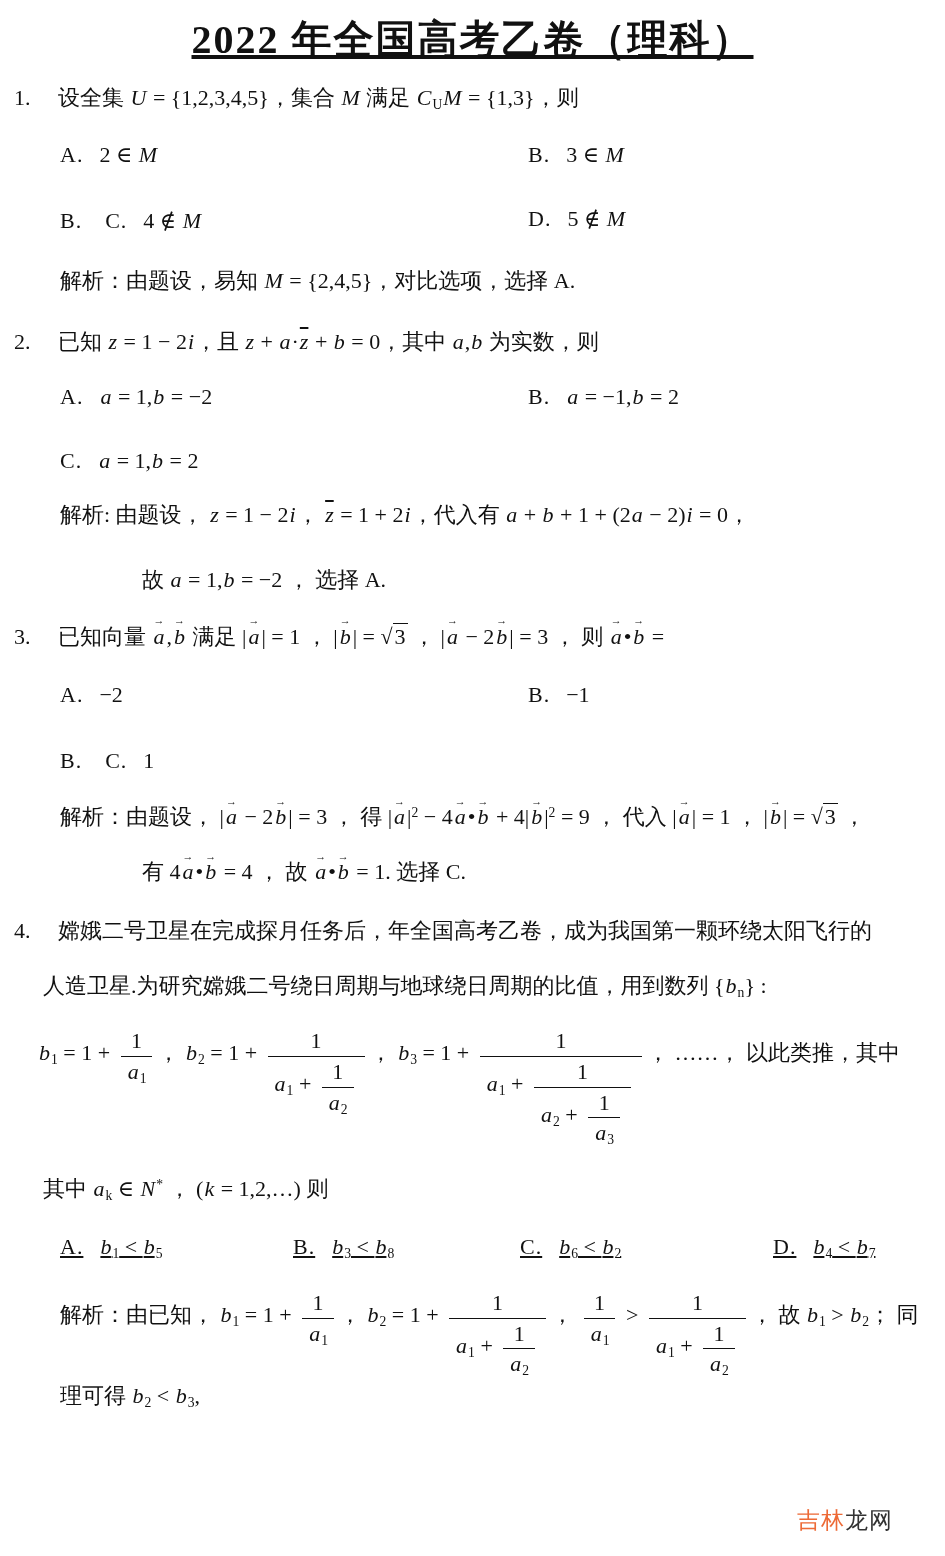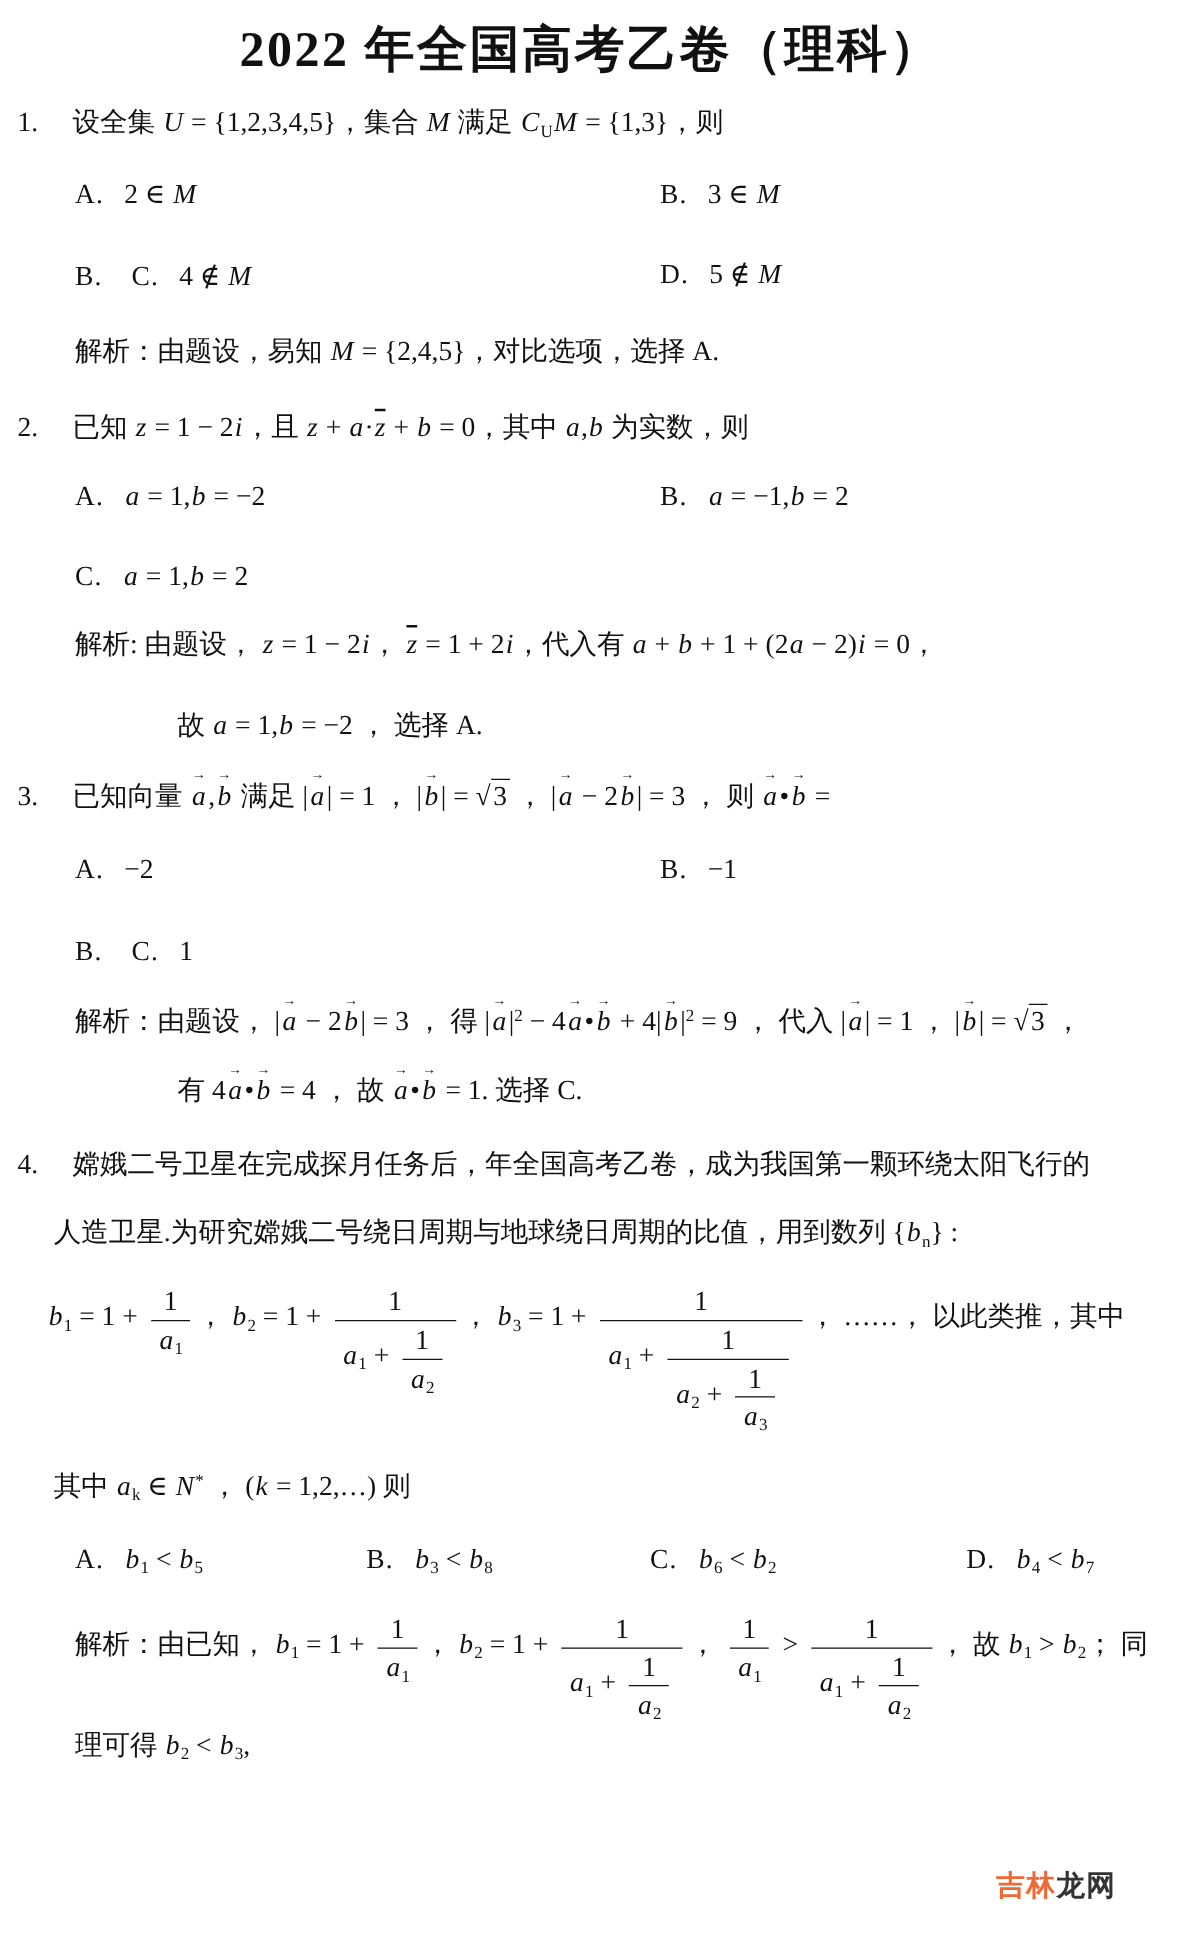--- a/index.html
+++ b/index.html
@@ -9,7 +9,7 @@
     font-family:"Liberation Serif","DejaVu Serif",serif;
     color:#111111;font-size:22px;
   }
-  .title{margin:0;padding-top:12px;text-align:center;font-size:40px;font-weight:700;letter-spacing:2px;}
+  .title{margin:0;padding-top:12px;text-align:center;font-size:40px;font-weight:700;letter-spacing:2px;text-decoration:underline;}
   .hdr{margin:18px 0 0 0;font-family:"Liberation Sans","DejaVu Sans",sans-serif;
        font-weight:700;font-size:28px;line-height:1.85;letter-spacing:0.5px;}
   .qline{display:flex;line-height:1.4;}

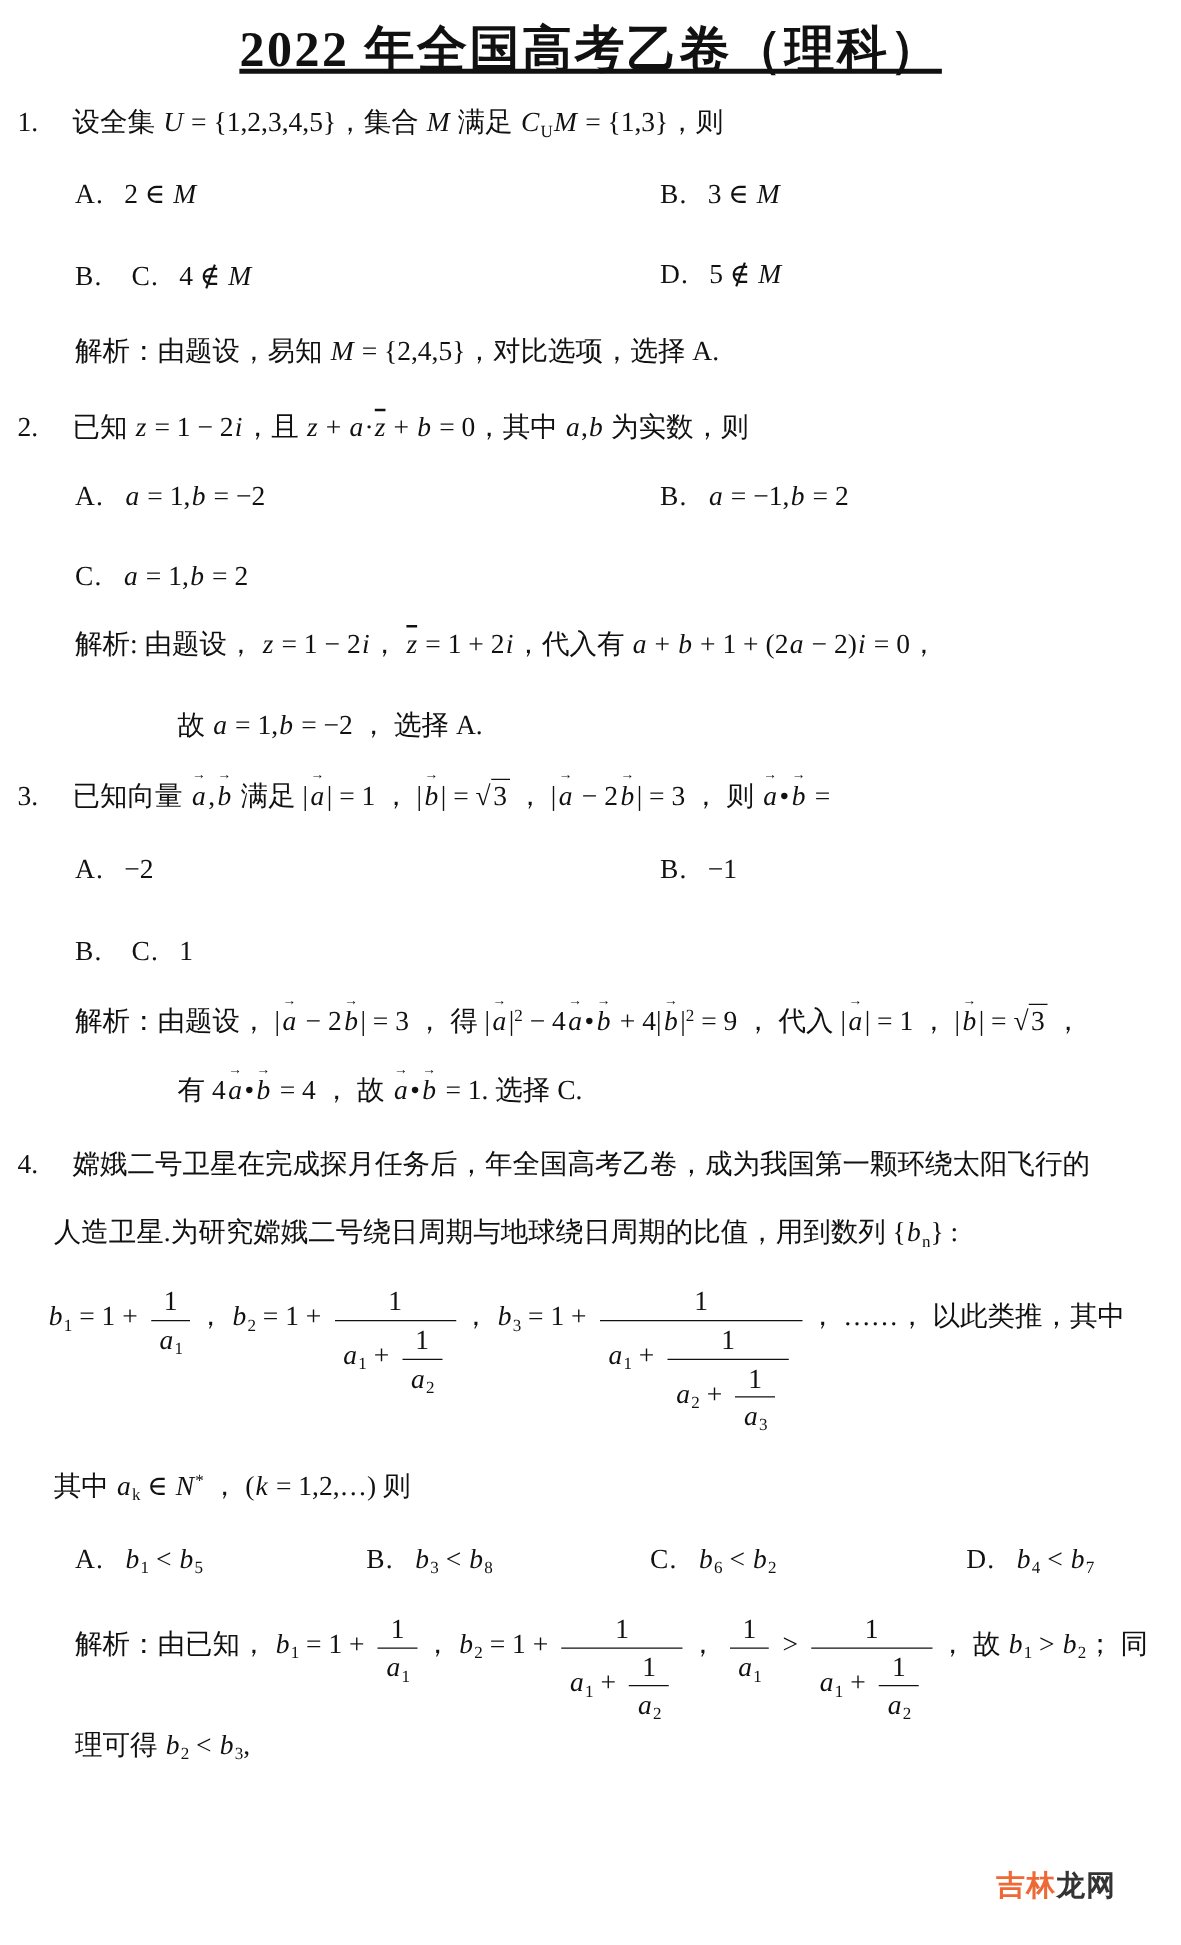--- a/index.html
+++ b/index.html
@@ -18,7 +18,7 @@
   .cont{margin-left:31px;line-height:1.4;}
   .opts{margin-left:48px;}
   .cols2{display:grid;grid-template-columns:468px 1fr;row-gap:38px;}
-  .cols4{display:grid;grid-template-columns:233px 227px 253px 1fr;}
+  .cols4{display:grid;grid-template-columns:233px 227px 253px 1fr;text-decoration:underline;}
   .opt{white-space:nowrap;}
   .olabel{margin-right:16px;white-space:pre-wrap;letter-spacing:1px;}
   .ana{margin-left:48px;line-height:1.4;}

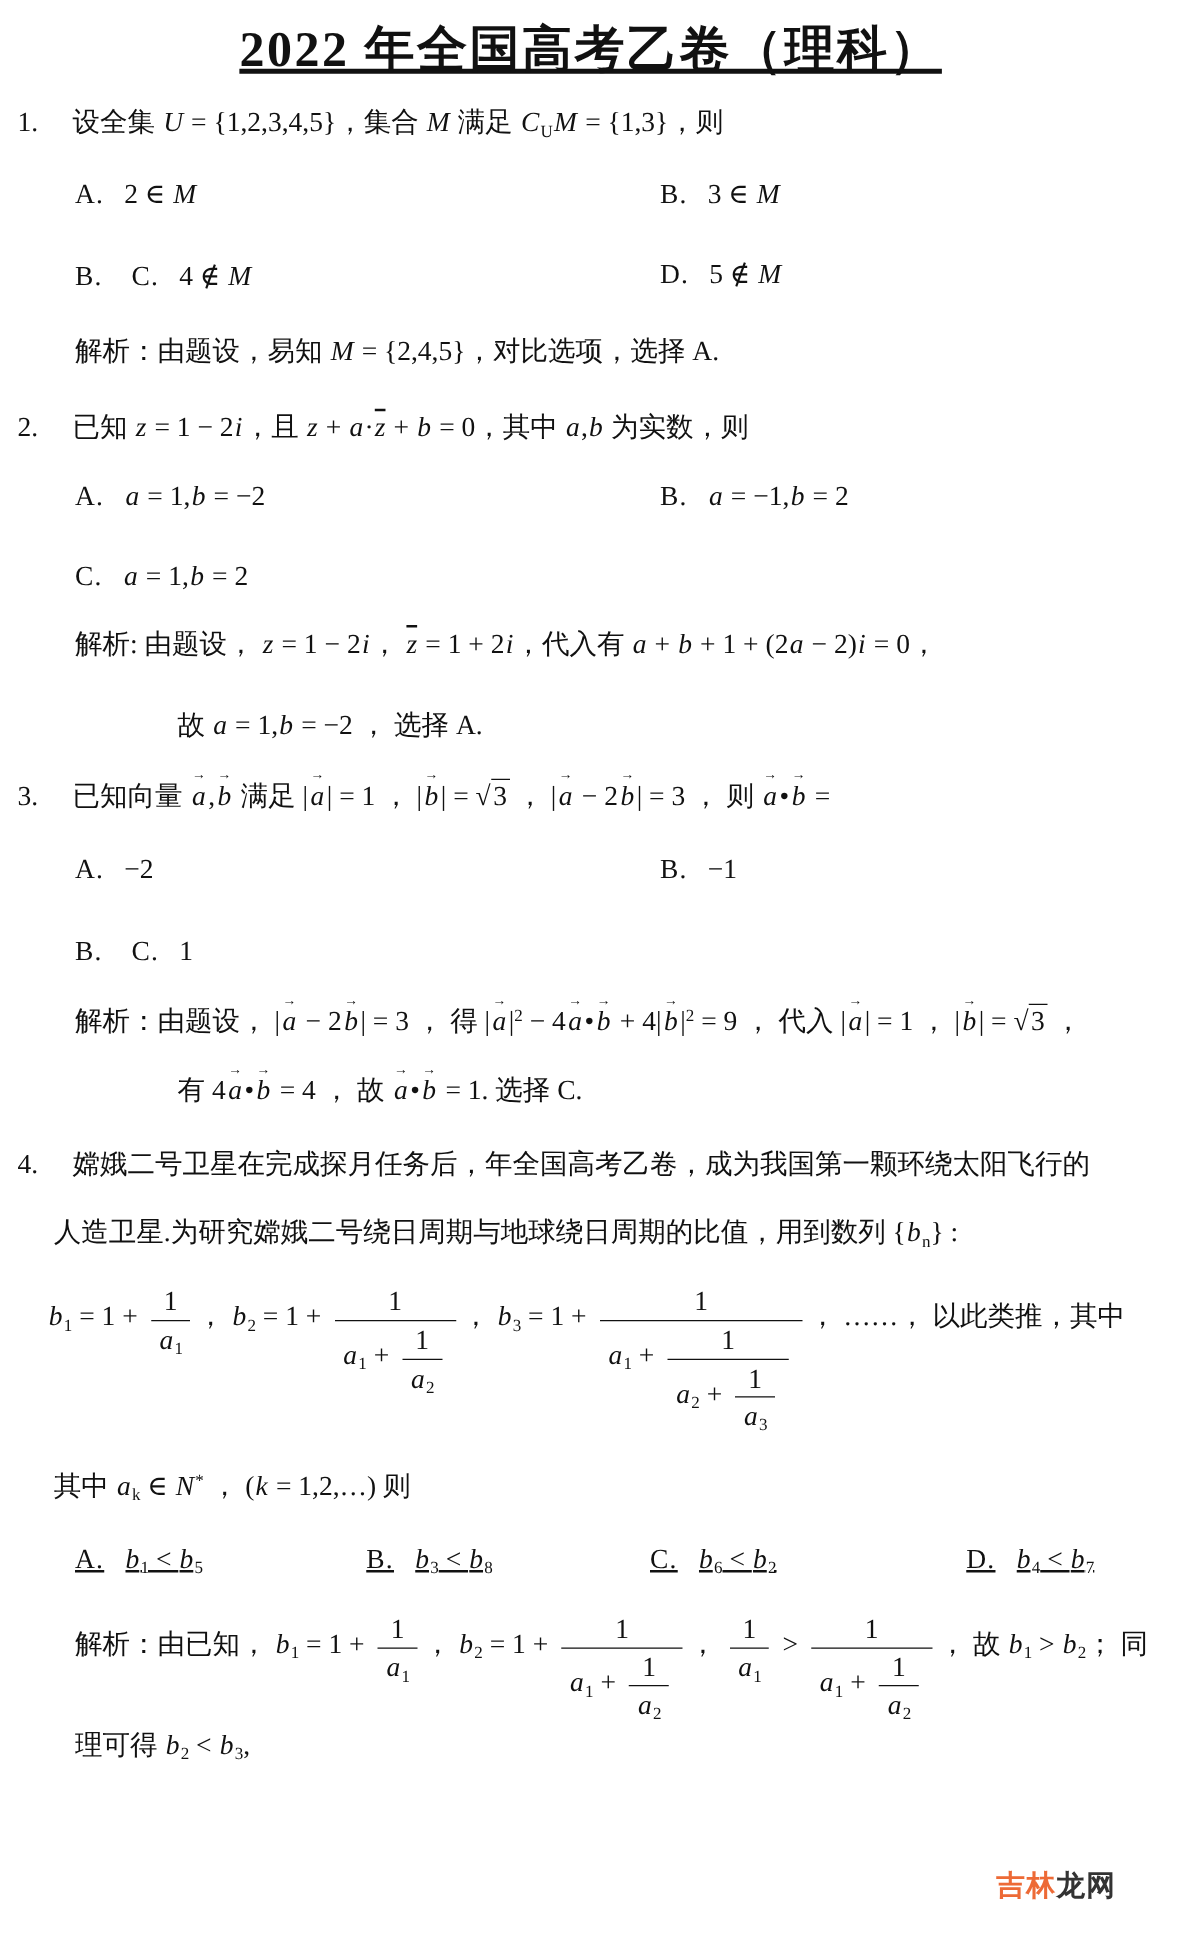--- a/index.html
+++ b/index.html
@@ -40,9 +40,9 @@
   .frac{display:inline-flex;flex-direction:column;vertical-align:0.55em;margin:0 5px;}
   .frac .fn{display:block;text-align:center;padding:0 6px;line-height:1.35;}
   .frac .fd{display:block;text-align:center;border-top:1.5px solid currentColor;padding:0 6px;line-height:1.35;}
-  .watermark{position:absolute;right:52px;bottom:32px;
+  .watermark{position:absolute;right:52px;bottom:20px;
              font-family:"Liberation Sans","DejaVu Sans",sans-serif;
-             font-size:23px;letter-spacing:1px;font-weight:bold;}
+             font-size:23px;letter-spacing:1px;}
   .wm1{color:#ed6a36;}
   .wm2{color:#333333;}
 </style>

